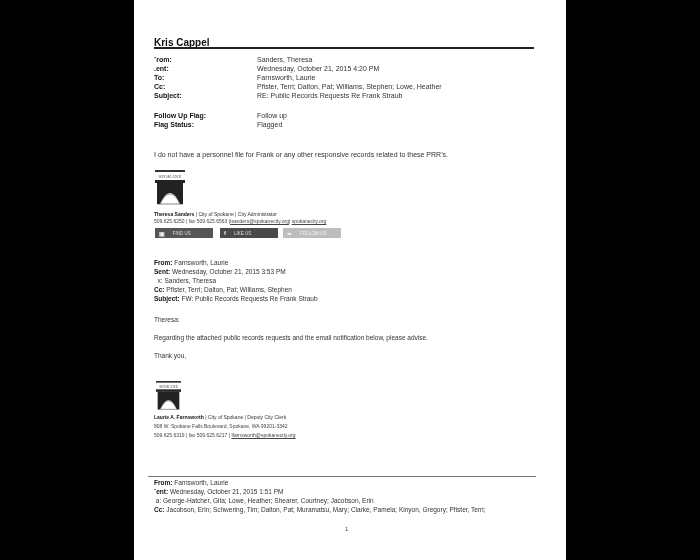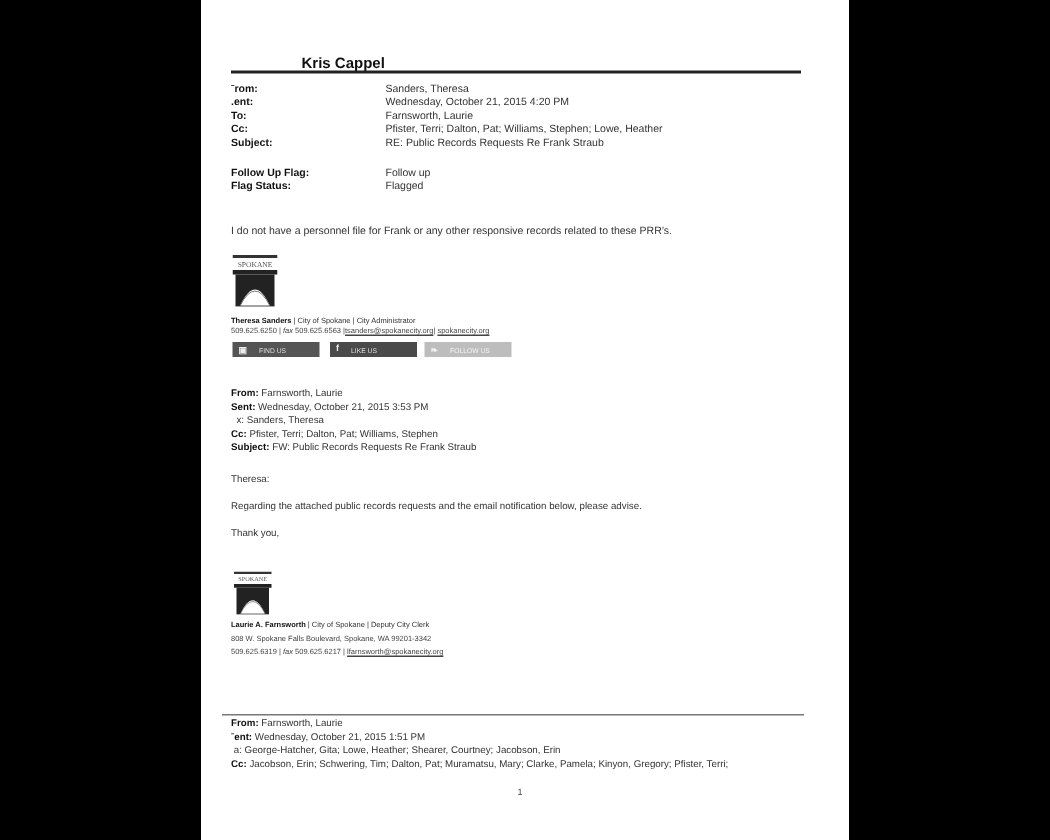--- a/index.html
+++ b/index.html
@@ -11,7 +11,7 @@
       position: absolute; left: 134px; top: 0; width: 432px; height: 560px; background: #fff;
     }
     .abs { position: absolute; white-space: nowrap; }
-    .sender-name { left: 20px; top: 37px; font-size: 10px; font-weight: bold; color: #111; margin-left: 47px; }
+    .sender-name { left: 20px; top: 37px; font-size: 10px; font-weight: bold; color: #111; }
     .header-rule { left: 20px; top: 47px; width: 380px; height: 2px; background: #222; }
     .hdr-label { font-size: 7px; font-weight: bold; color: #111; left: 20px; }
     .hdr-value { font-size: 7px; color: #333; left: 123px; }

